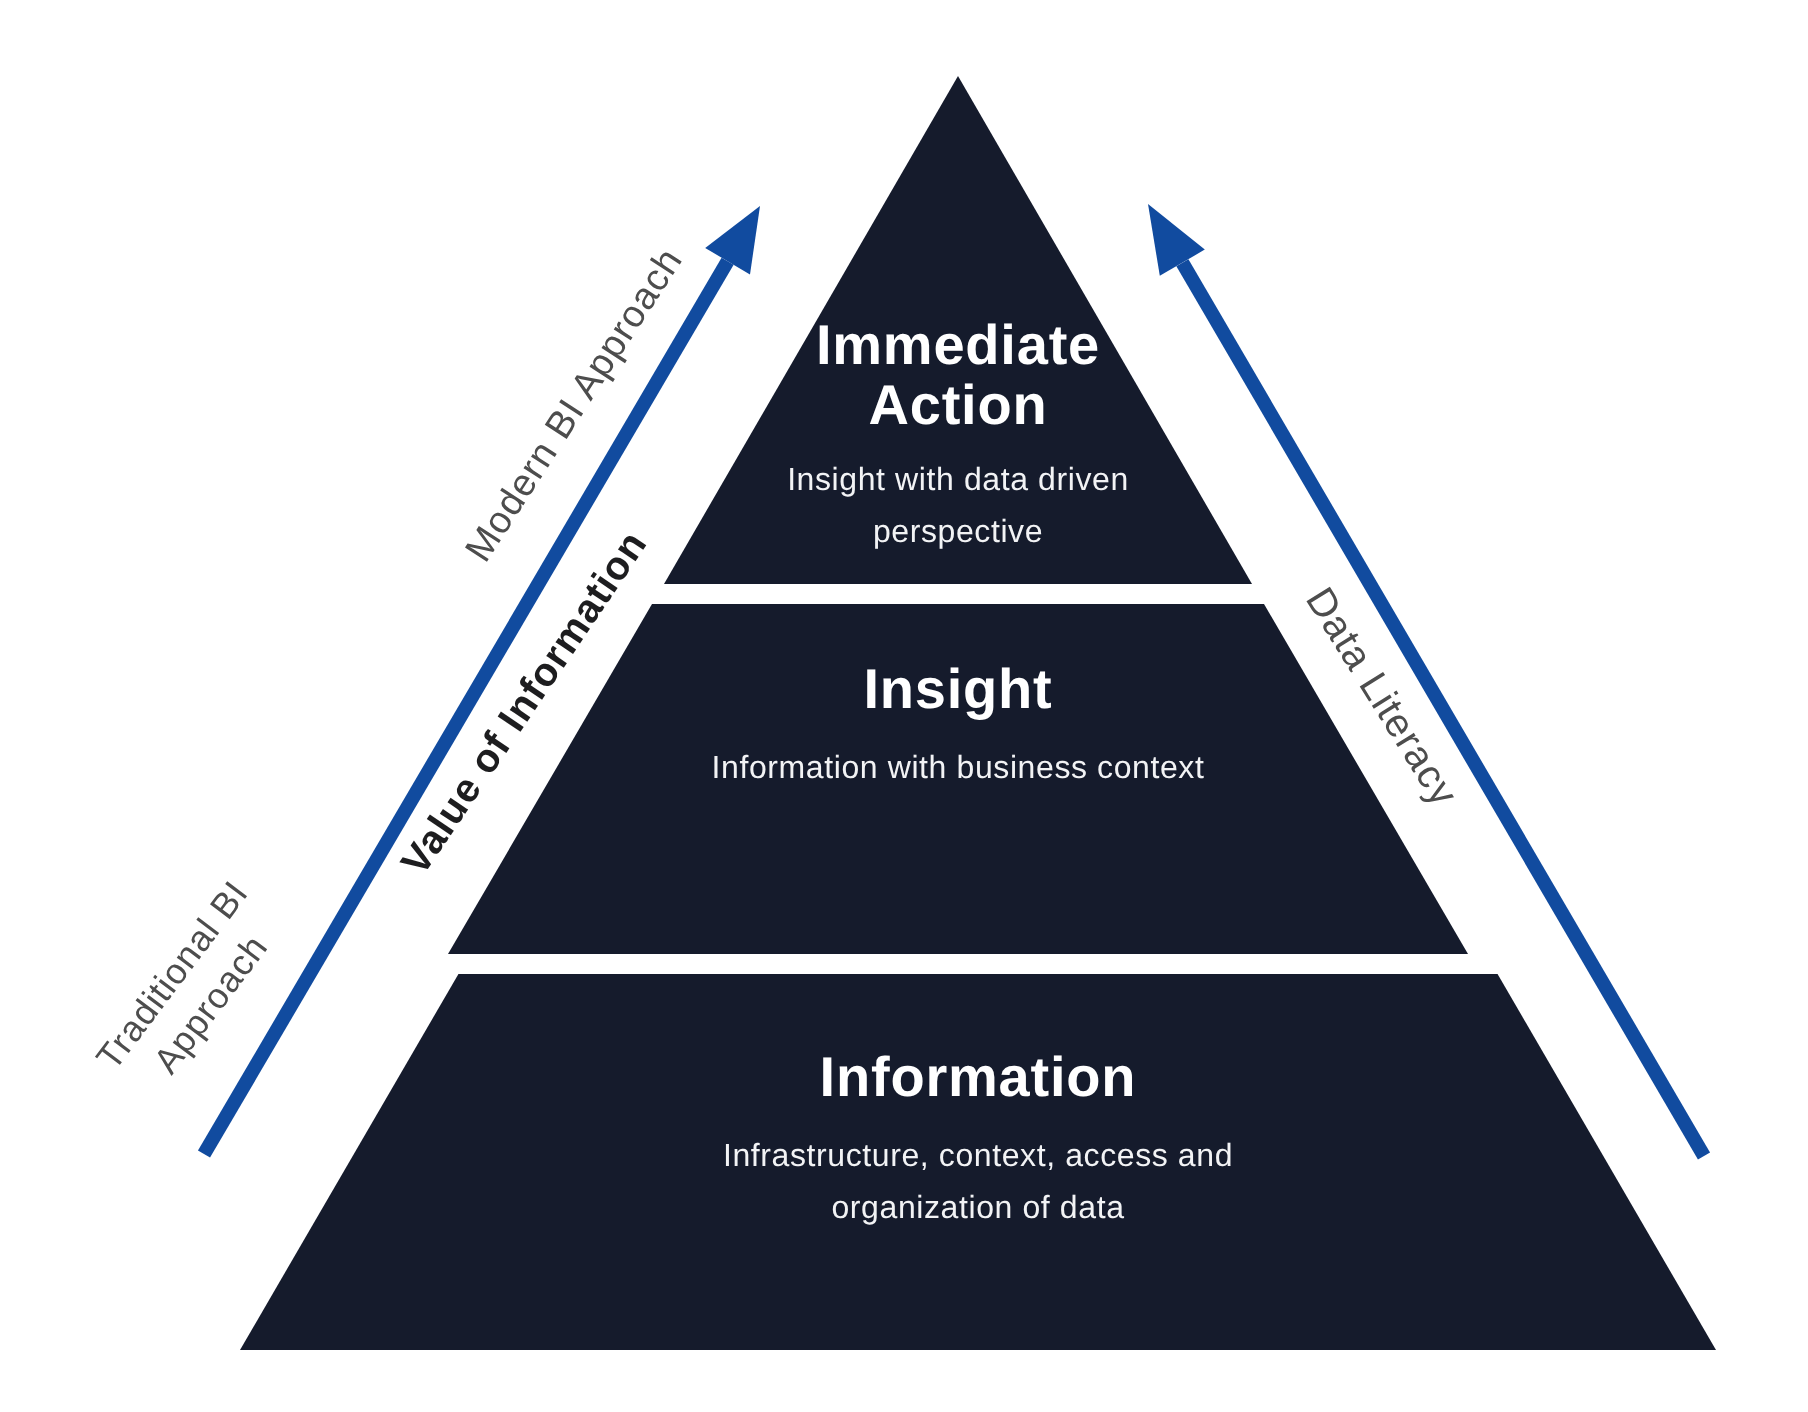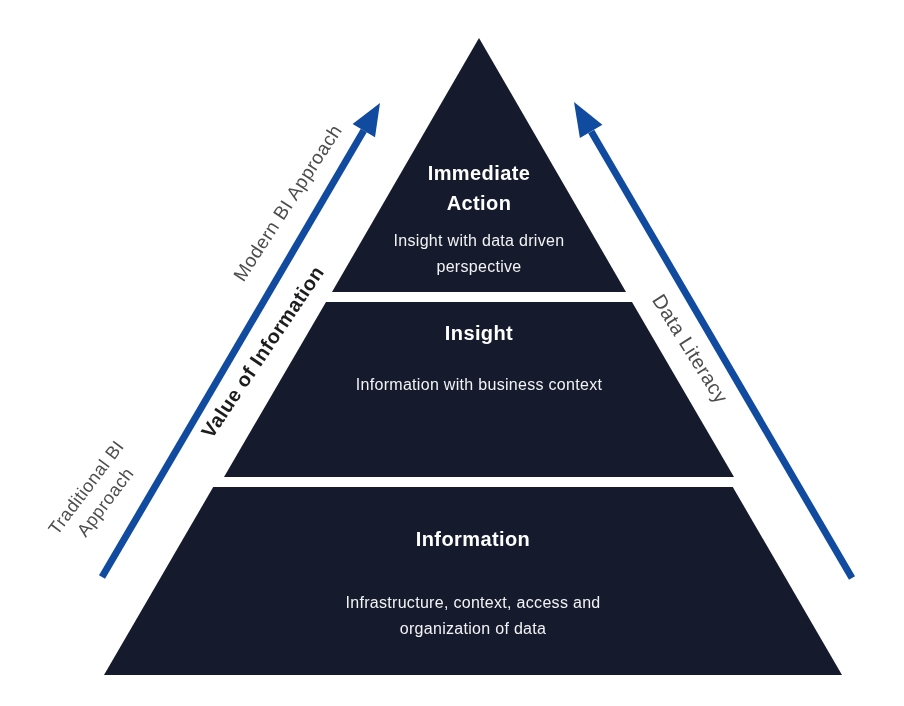--- a/index.html
+++ b/index.html
@@ -40,7 +40,7 @@
     gap: 24px;
   }
   .tier-title {
-    font-size: 20px;
+    font-size: 28px;
     font-weight: 700;
     line-height: 30px;
     letter-spacing: 0.4px;

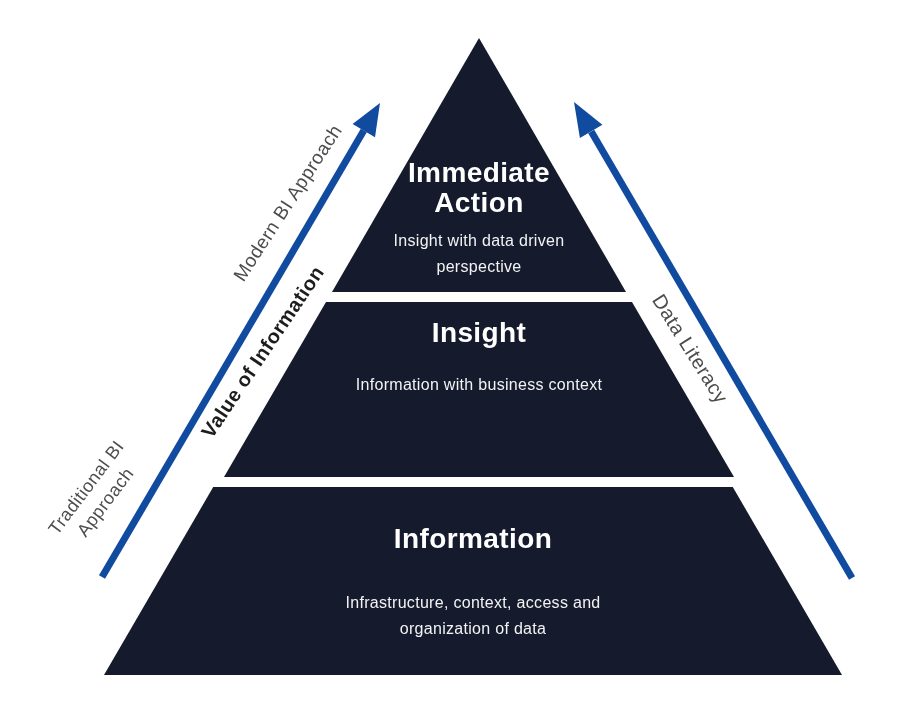--- a/index.html
+++ b/index.html
@@ -31,7 +31,7 @@
   .tier2 {
     left: 224px; top: 302px; width: 510px; height: 175px;
     clip-path: polygon(20% 0, 80% 0, 100% 100%, 0 100%);
-    padding-top: 16px;
+    padding-top: 28px;
   }
   .tier3 {
     left: 104px; top: 487px; width: 738px; height: 188px;

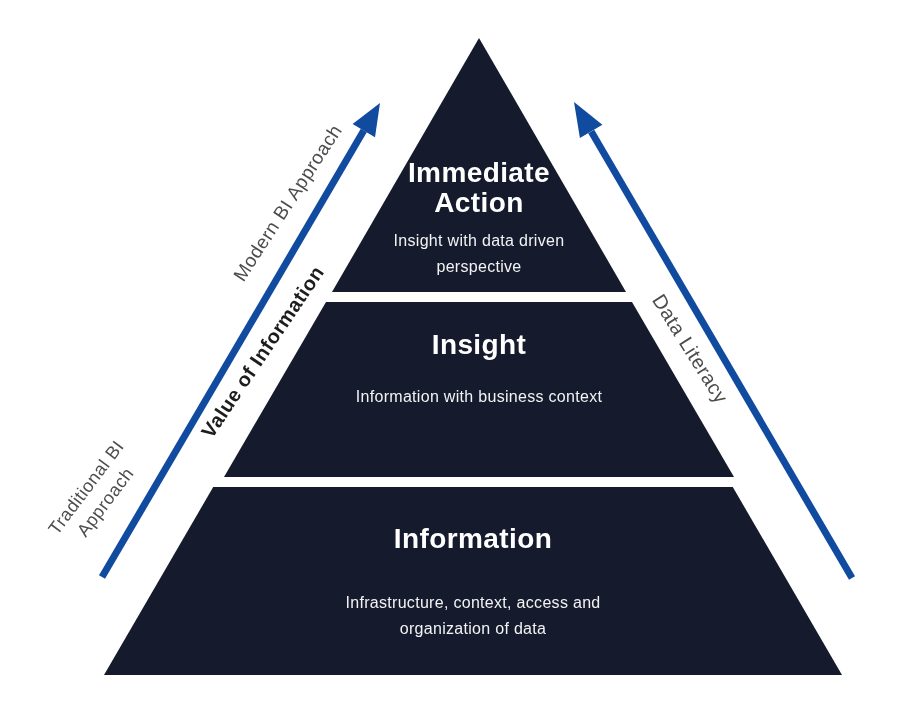--- a/index.html
+++ b/index.html
@@ -54,7 +54,7 @@
     color: #F2F3F5;
   }
   .tier1 .tier-desc { margin-top: 10px; max-width: 215px; }
-  .tier2 .tier-desc { margin-top: 24px; max-width: 262px; }
+  .tier2 .tier-desc { margin-top: 12px; max-width: 262px; }
   .tier3 .tier-desc { margin-top: 12px; max-width: 332px; }
 
   

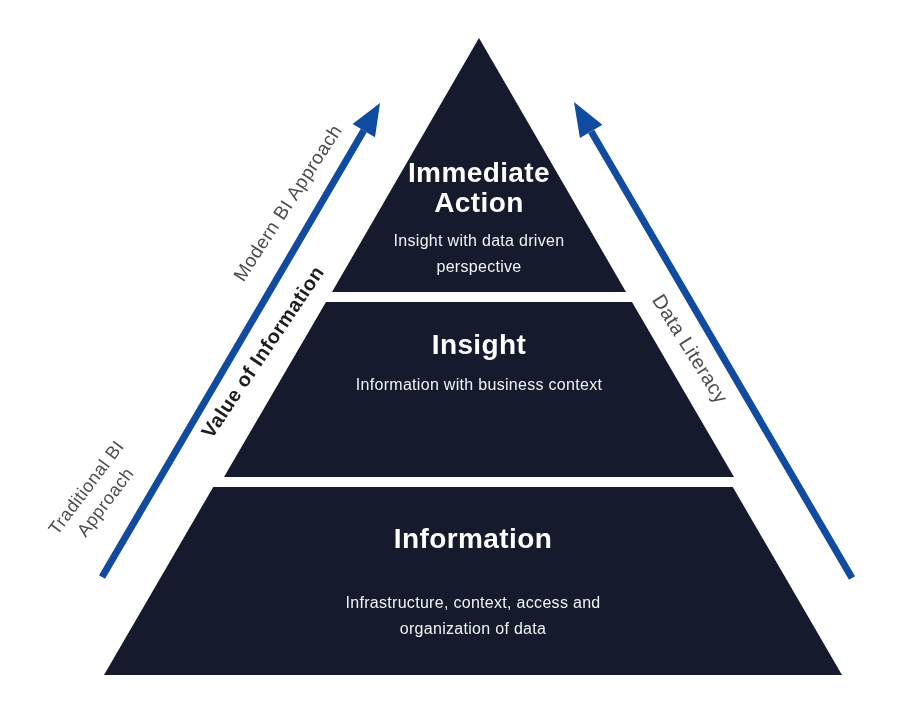--- a/index.html
+++ b/index.html
@@ -34,10 +34,9 @@
     padding-top: 28px;
   }
   .tier3 {
-    left: 104px; top: 487px; width: 738px; height: 188px;
+    left: 120px; top: 487px; width: 738px; height: 188px;
     clip-path: polygon(14.8% 0, 85.2% 0, 100% 100%, 0 100%);
     padding-top: 37px;
-    gap: 24px;
   }
   .tier-title {
     font-size: 28px;

